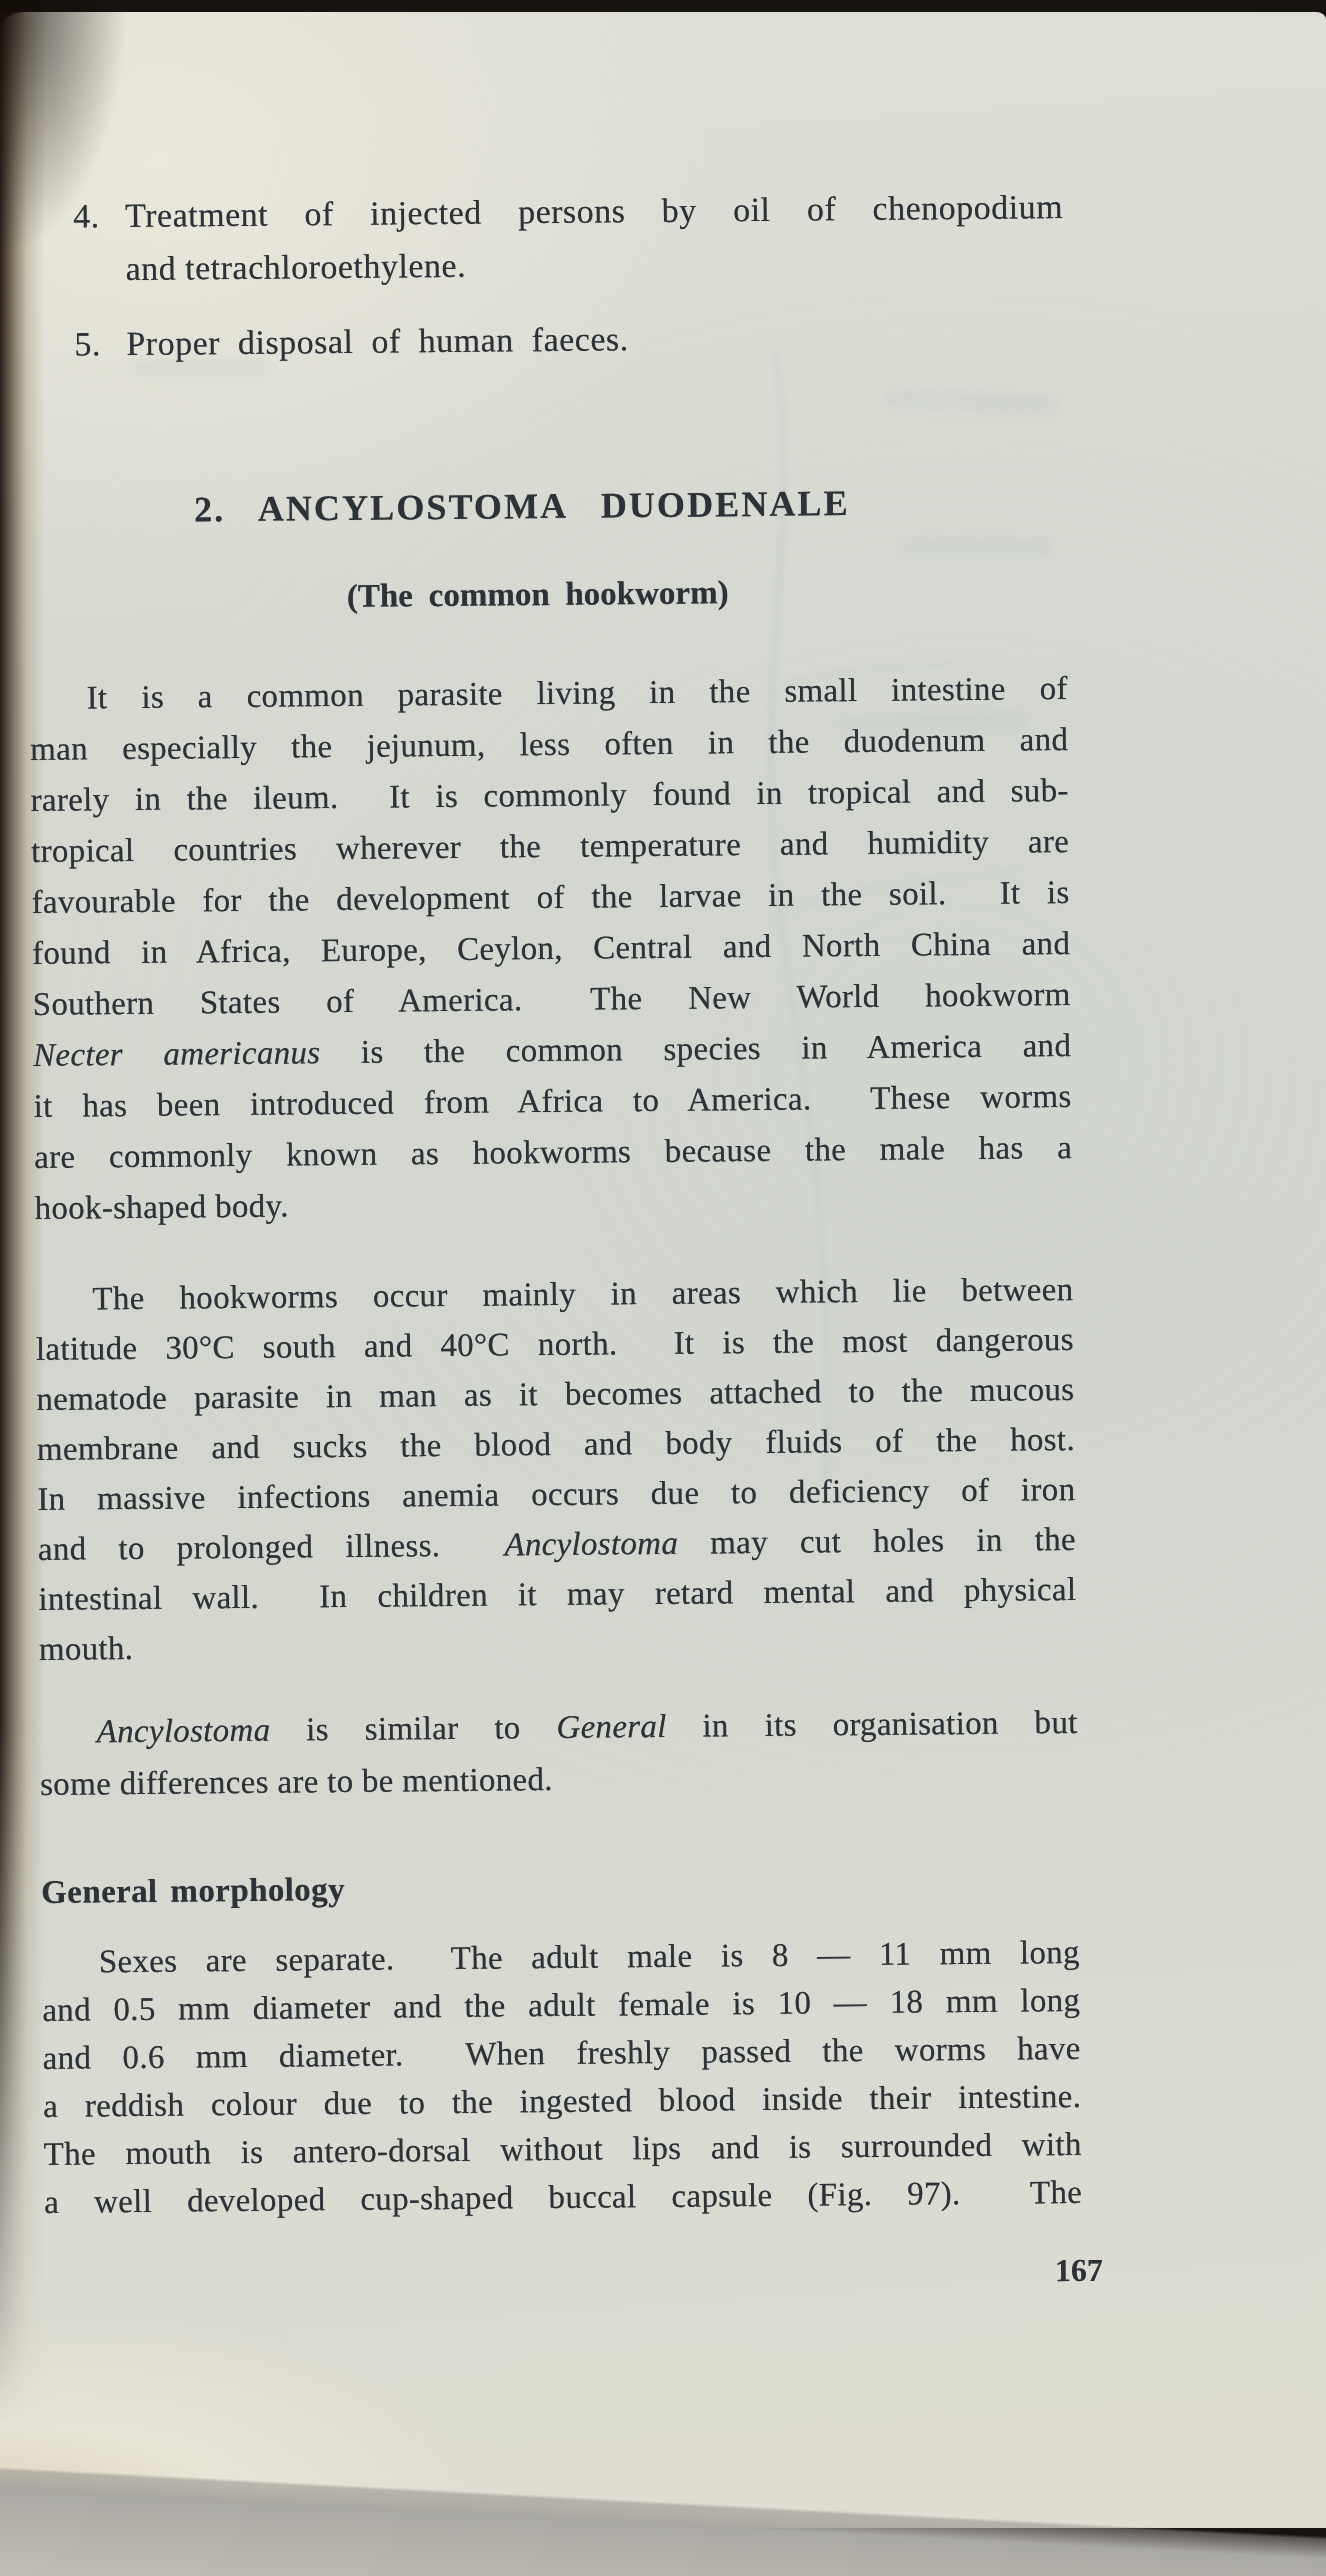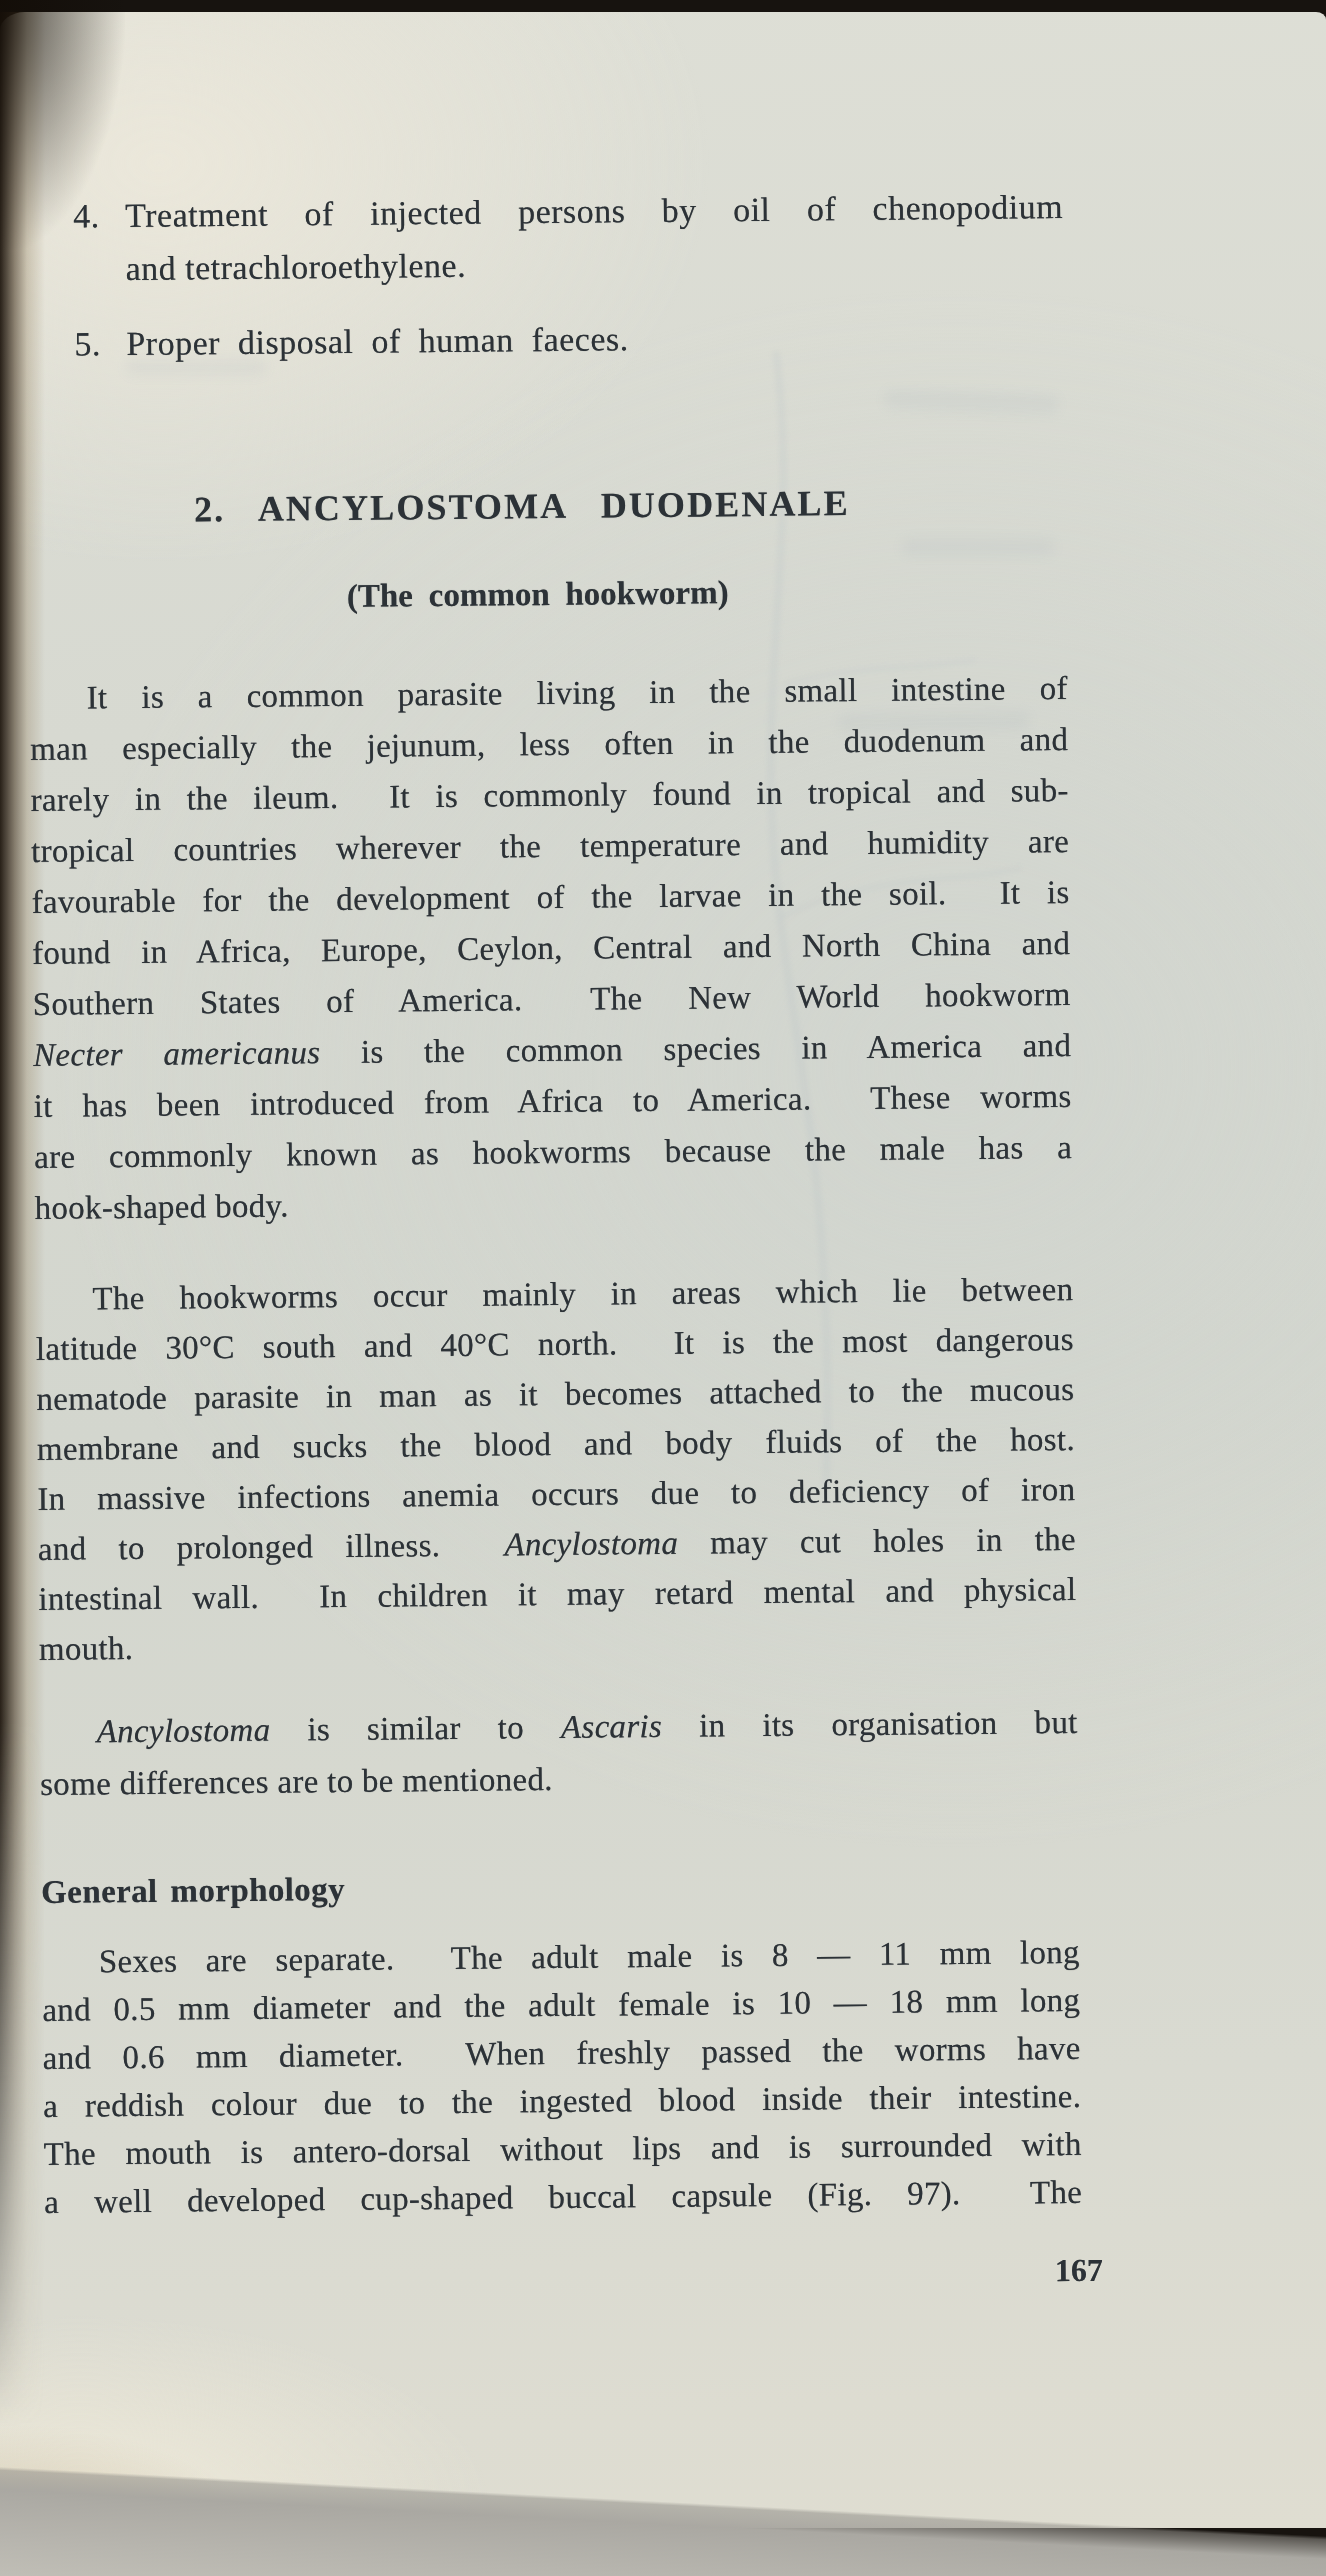--- a/index.html
+++ b/index.html
@@ -105,7 +105,7 @@
         <div class="line" style="height: 50px;"><span>mouth.</span></div>
       </div>
       <div class="block" style="top: 1713px;">
-        <div class="line fill" style="padding-left: 57px; height: 52px;"><span class="it">Ancylostoma</span><span> is similar to </span><span class="it">Ascaris</span><span> in its organisation but</span></div>
+        <div class="line fill" style="padding-left: 57px; height: 52px;"><span class="it">Ancylostoma</span><span> is similar to </span><span class="it">General</span><span> in its organisation but</span></div>
         <div class="line" style="height: 52px;"><span>some differences are to be mentioned.</span></div>
       </div>
       <div class="block sectionheading" style="top: 1874px;">General morphology</div>

